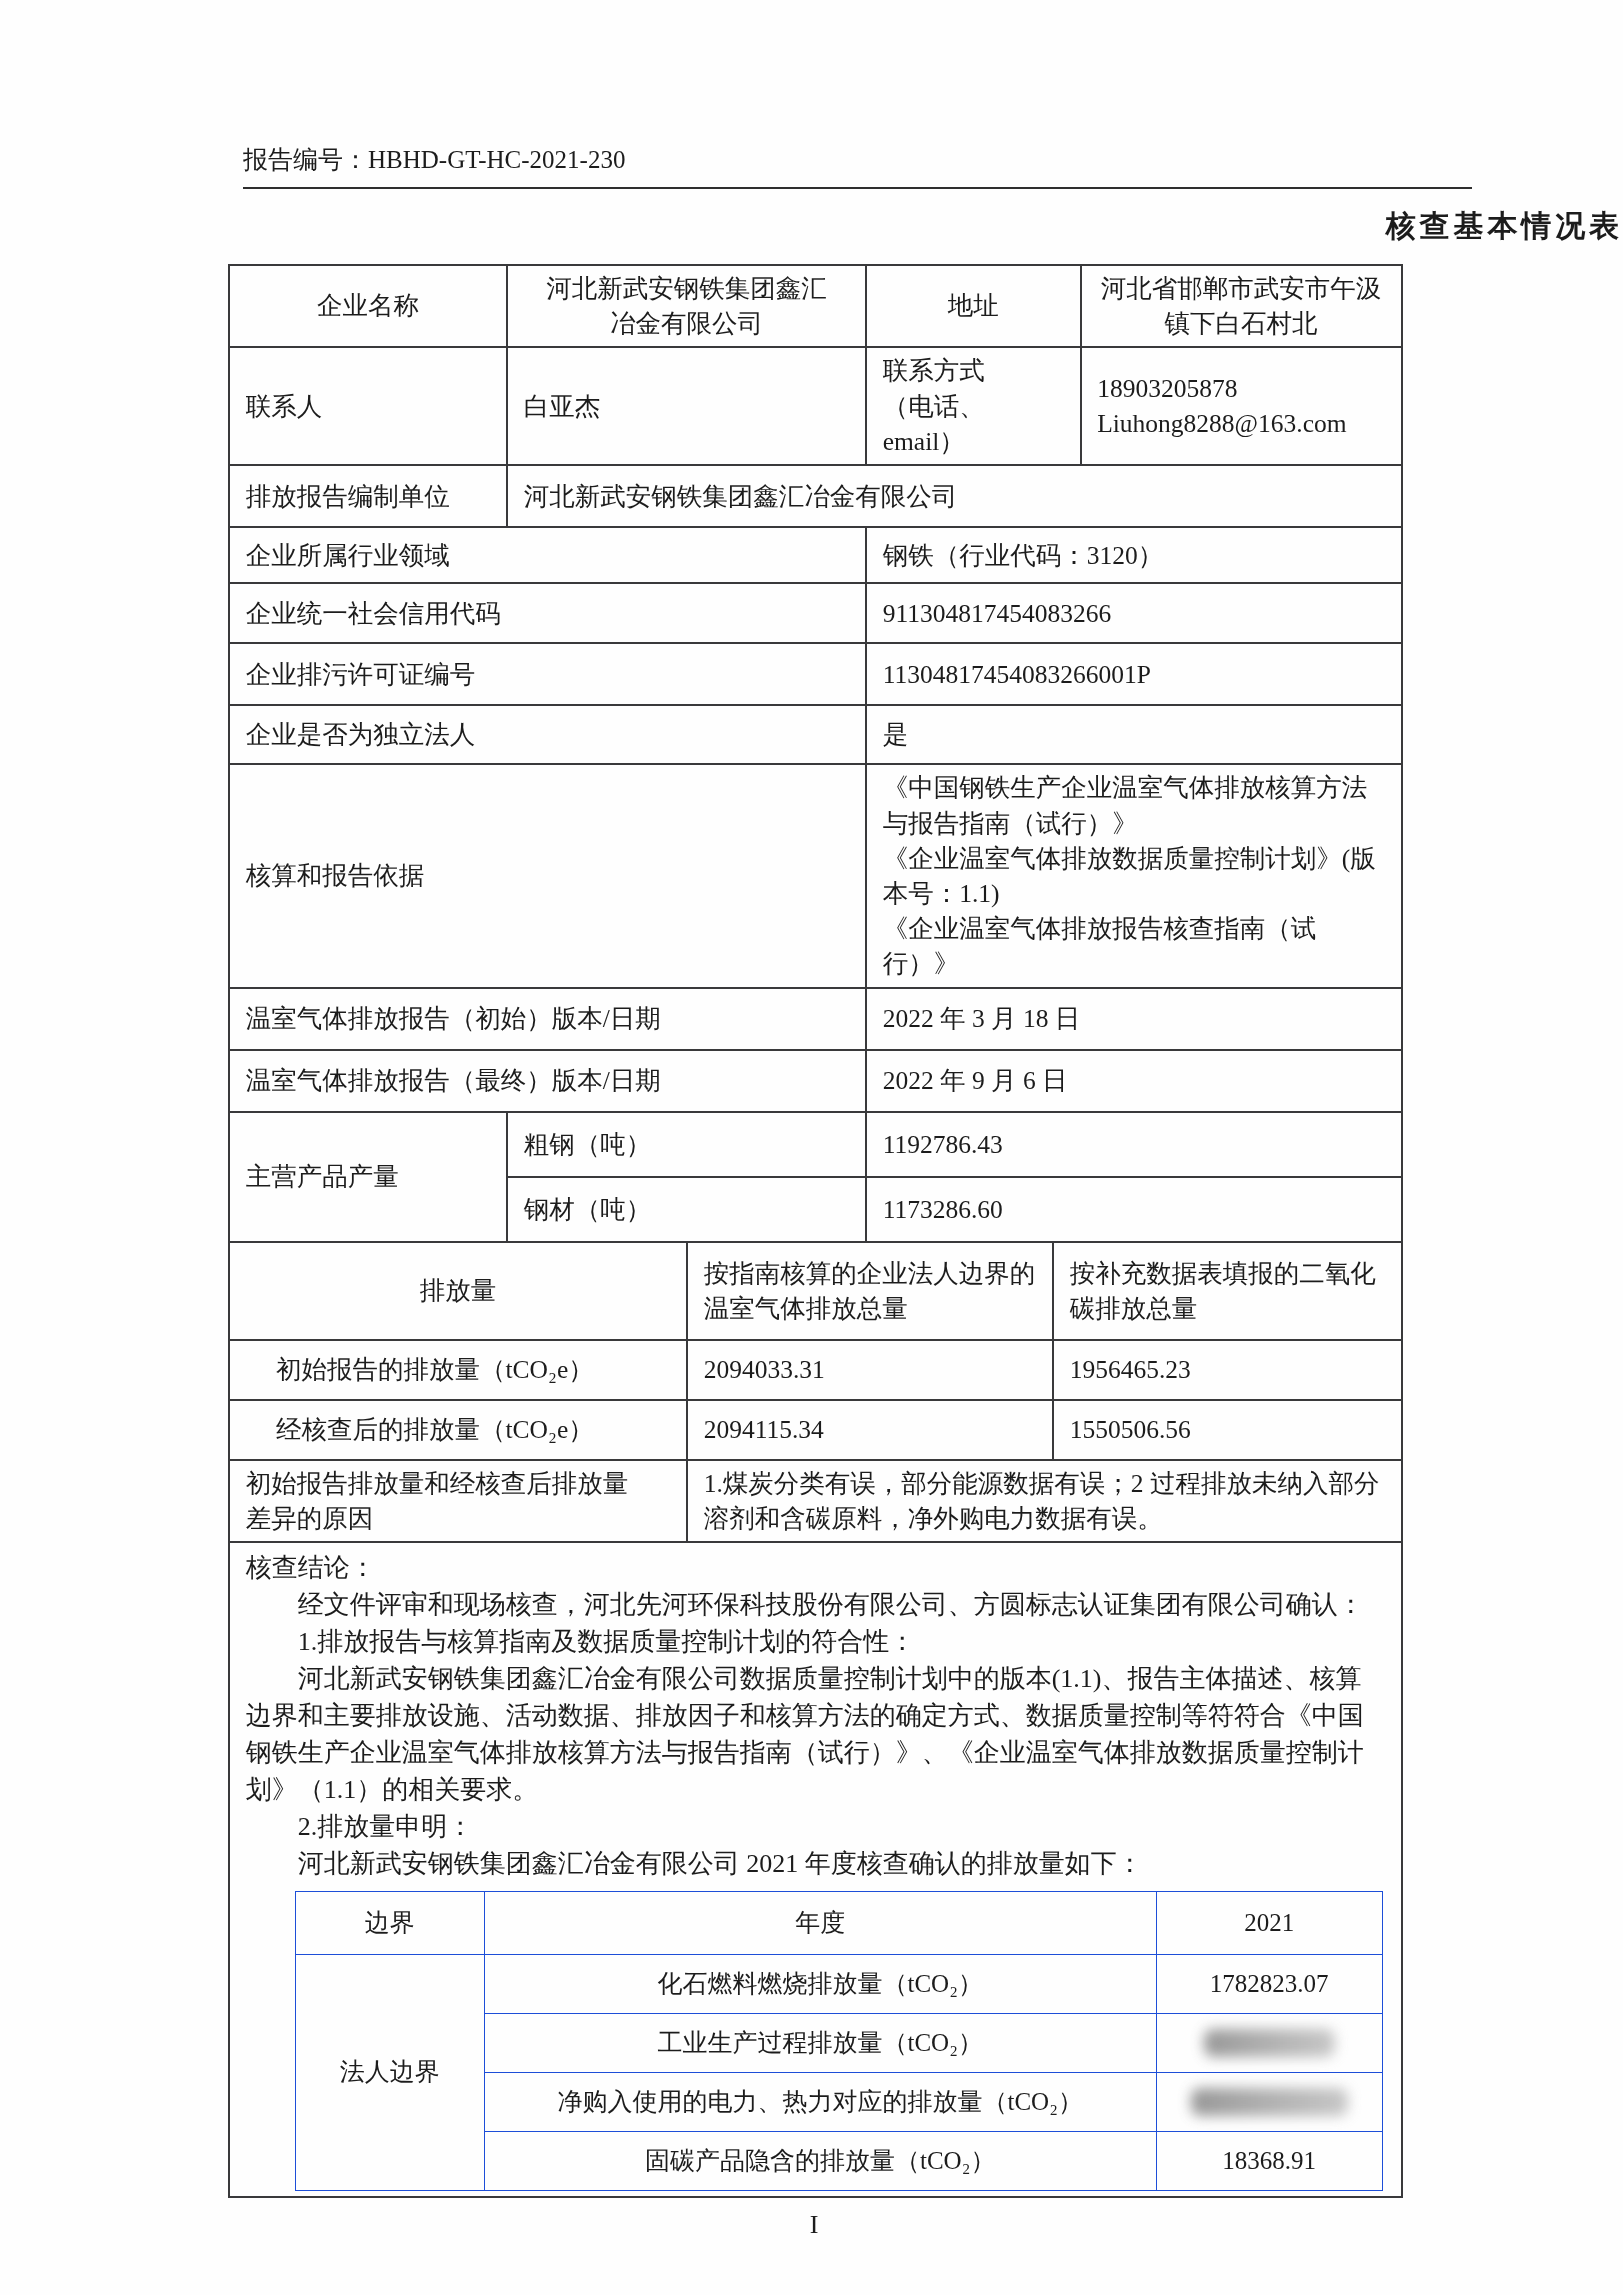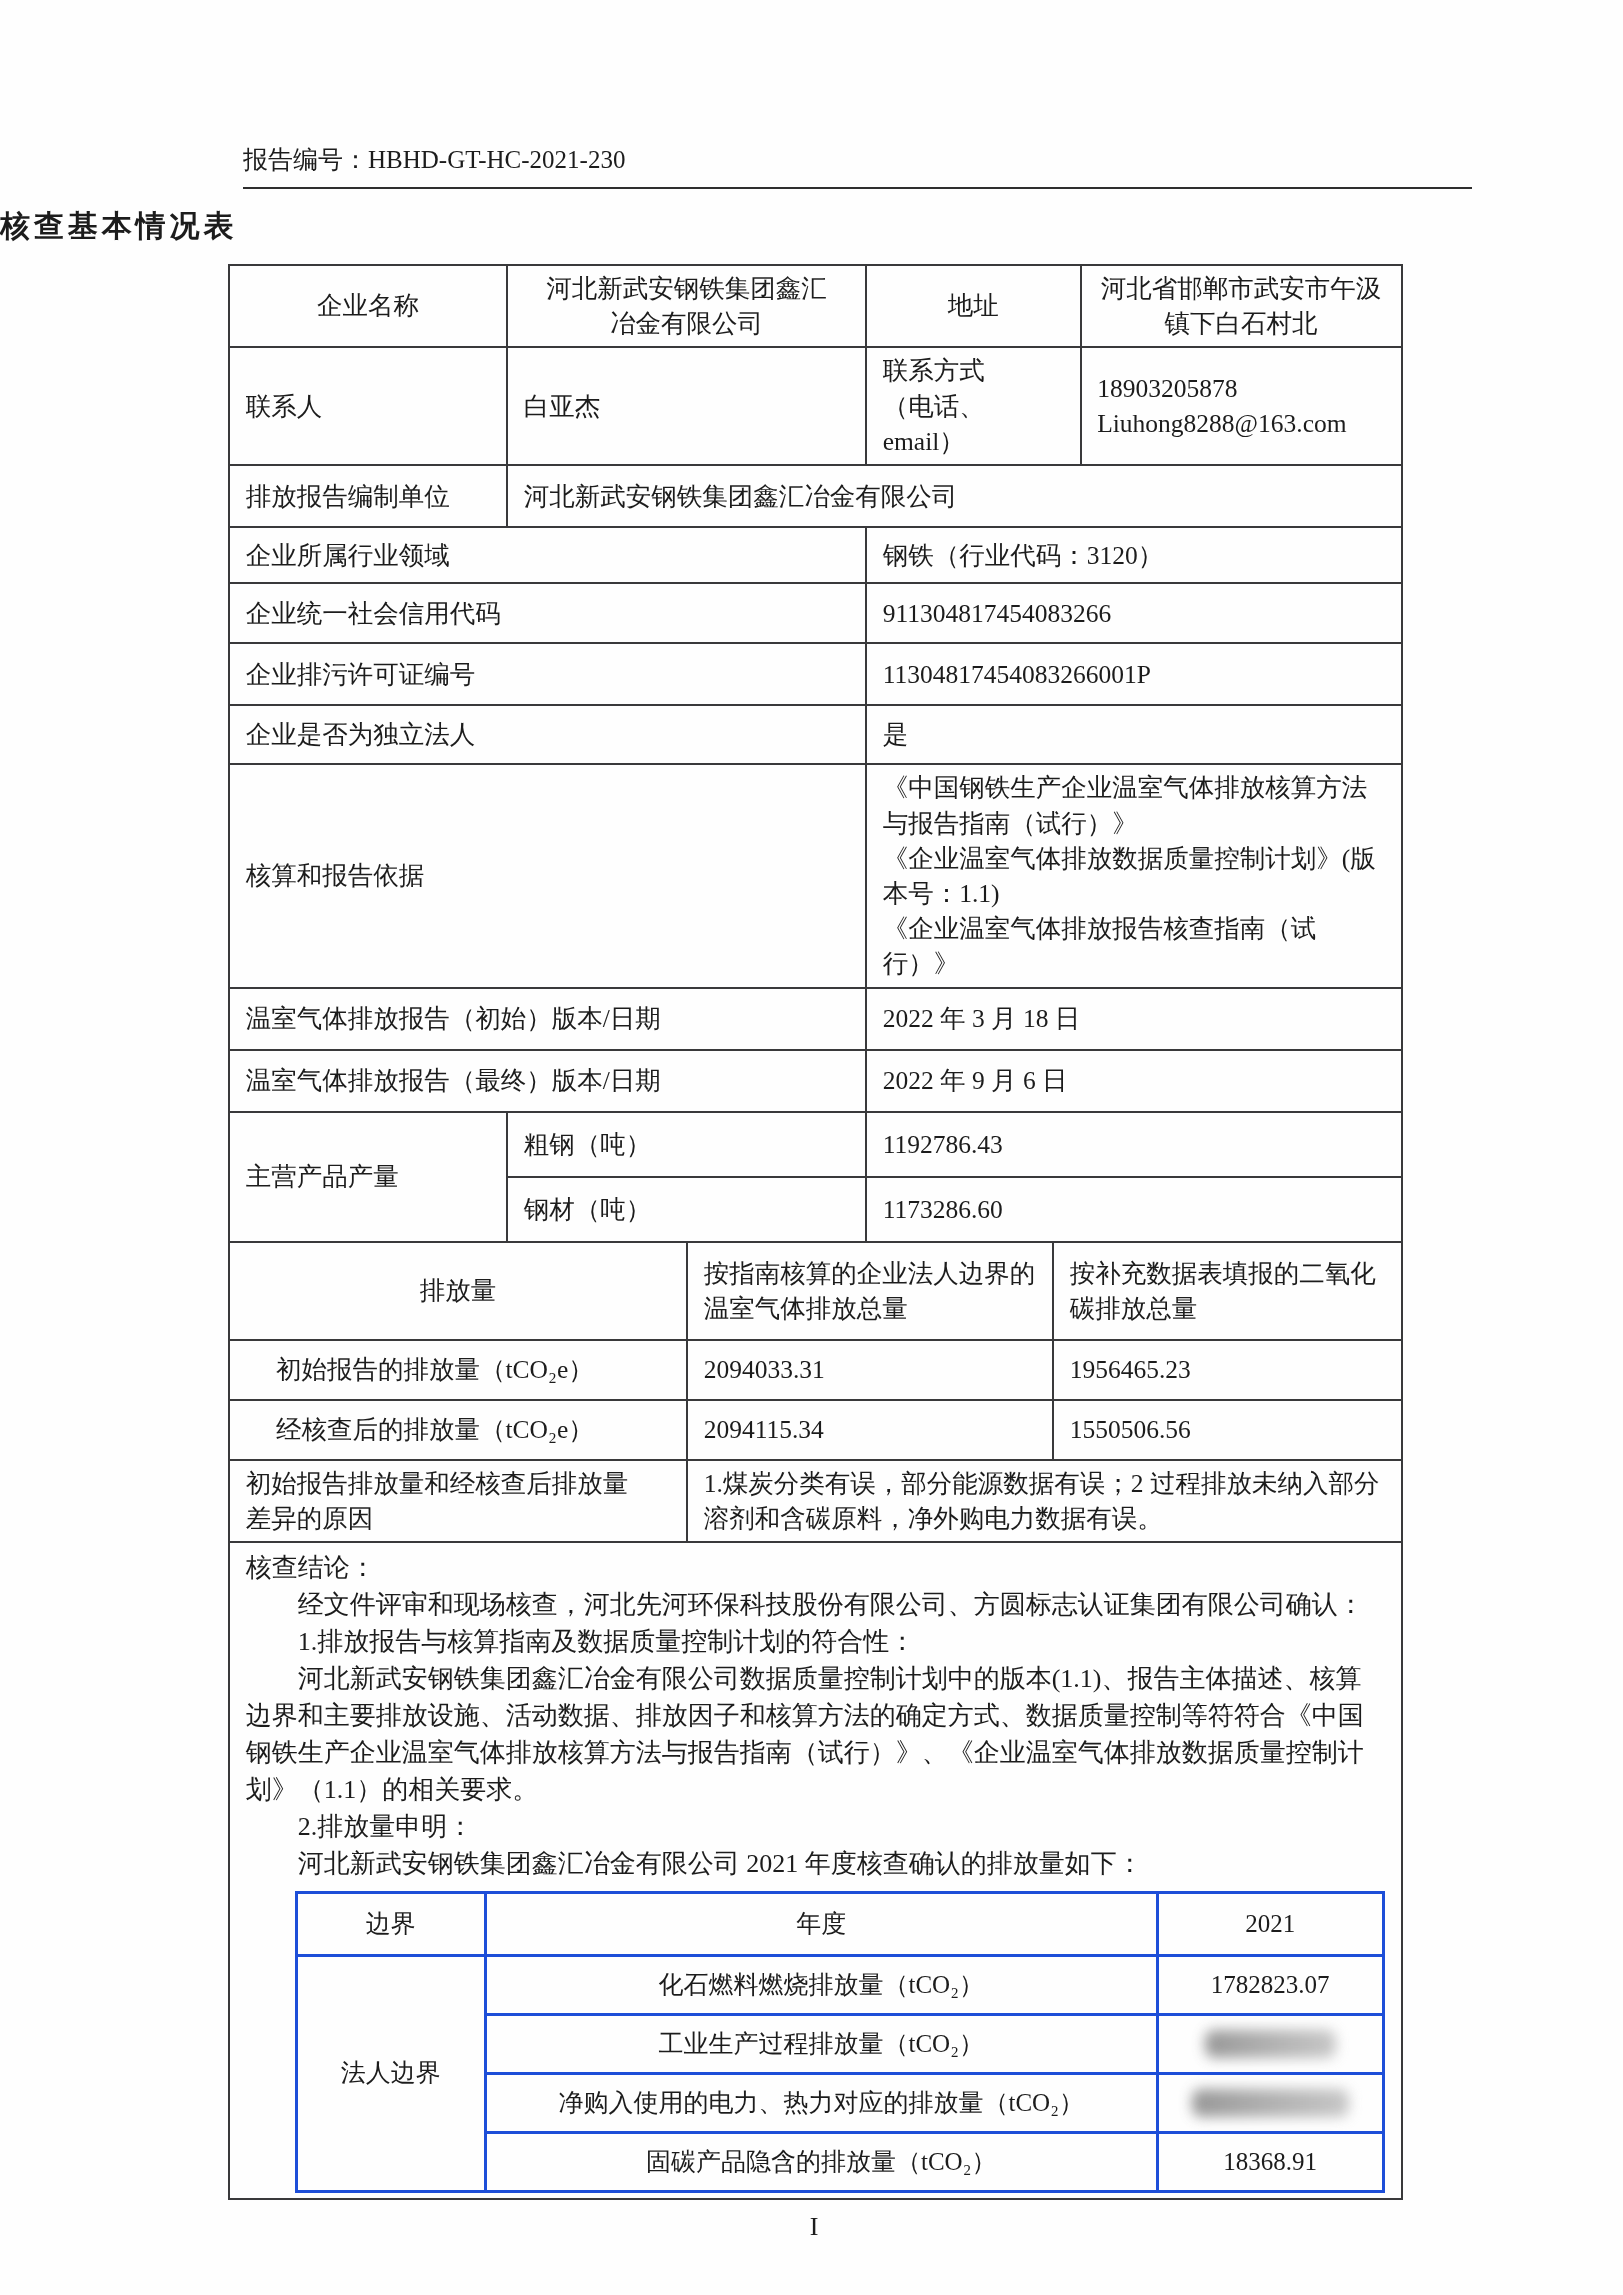--- a/index.html
+++ b/index.html
@@ -23,7 +23,7 @@
   .doc-header .right { font-size: 25px; font-weight: normal; }
   
   .doc-title {
-    text-align: left;
+    text-align: right;
     font-size: 30px; font-weight: bold; letter-spacing: 3.9px;
     margin-top: 17px;
   }

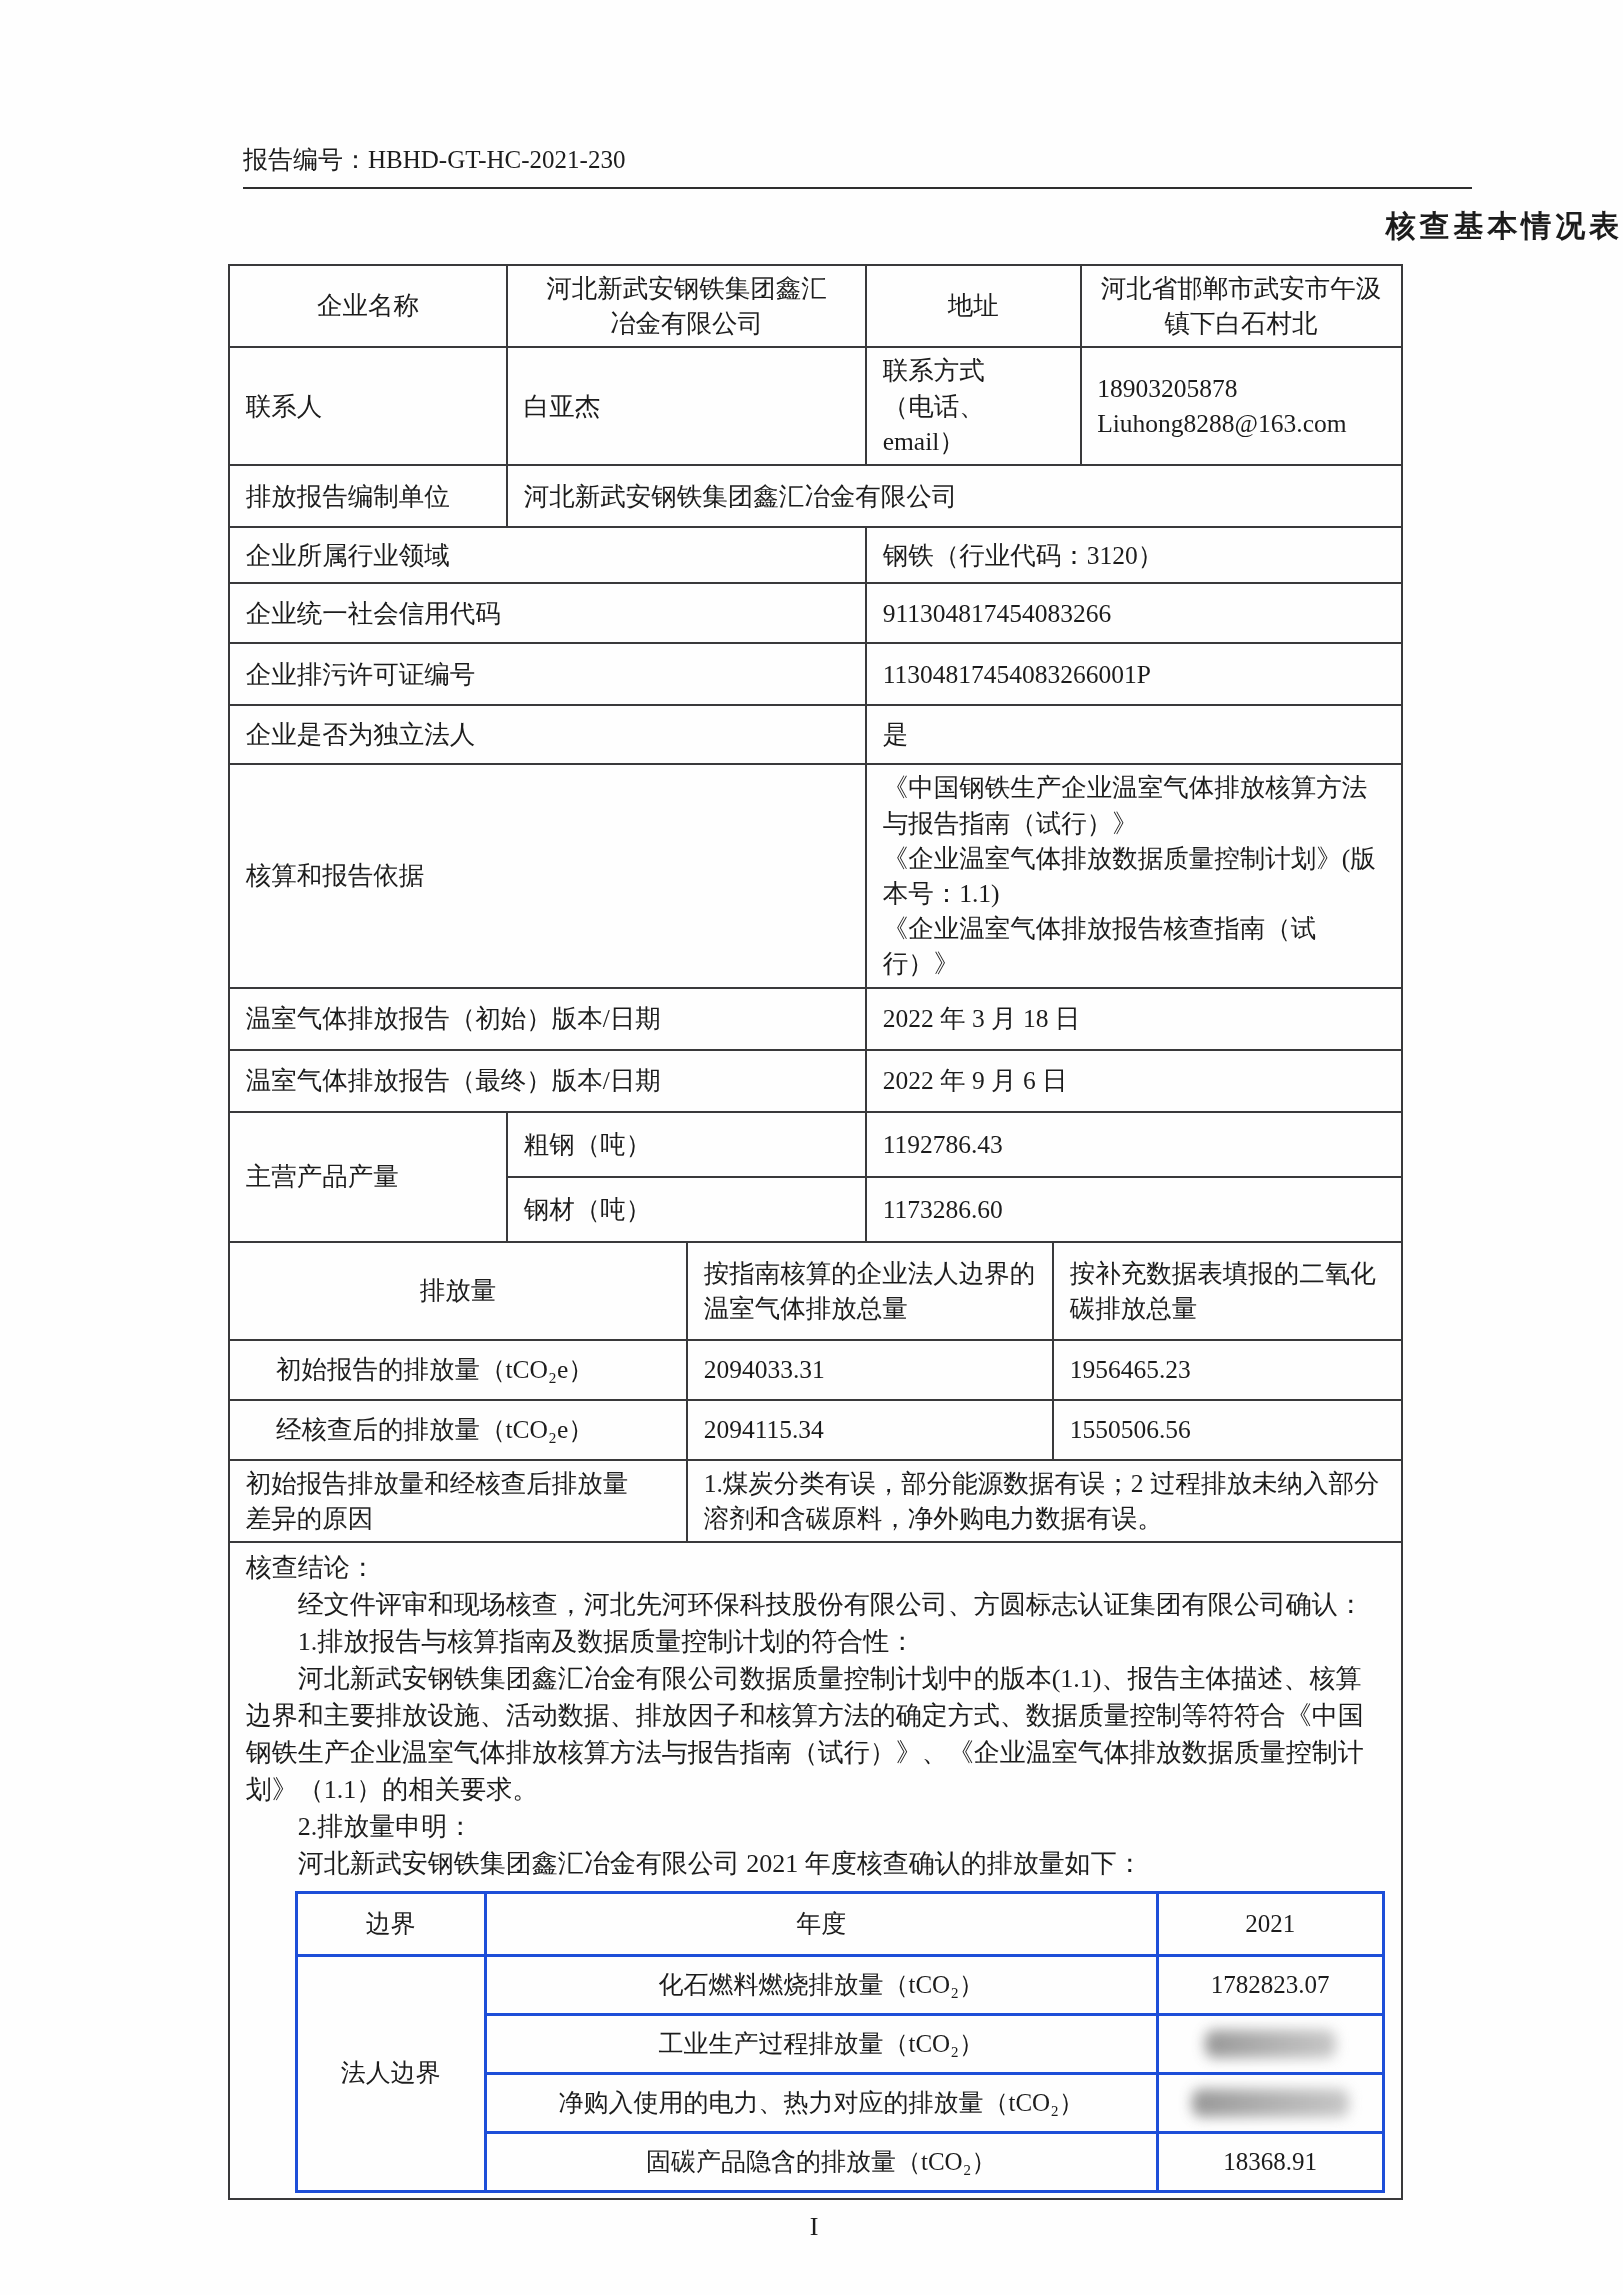--- a/index.html
+++ b/index.html
@@ -66,7 +66,7 @@
     font-size: 25px;
   }
   table.inner td {
-    border: 3px solid #1d4ed8;
+    border: 1px solid #1d4ed8;
     text-align: center;
     vertical-align: middle;
     padding: 3.9px 9.2px;

